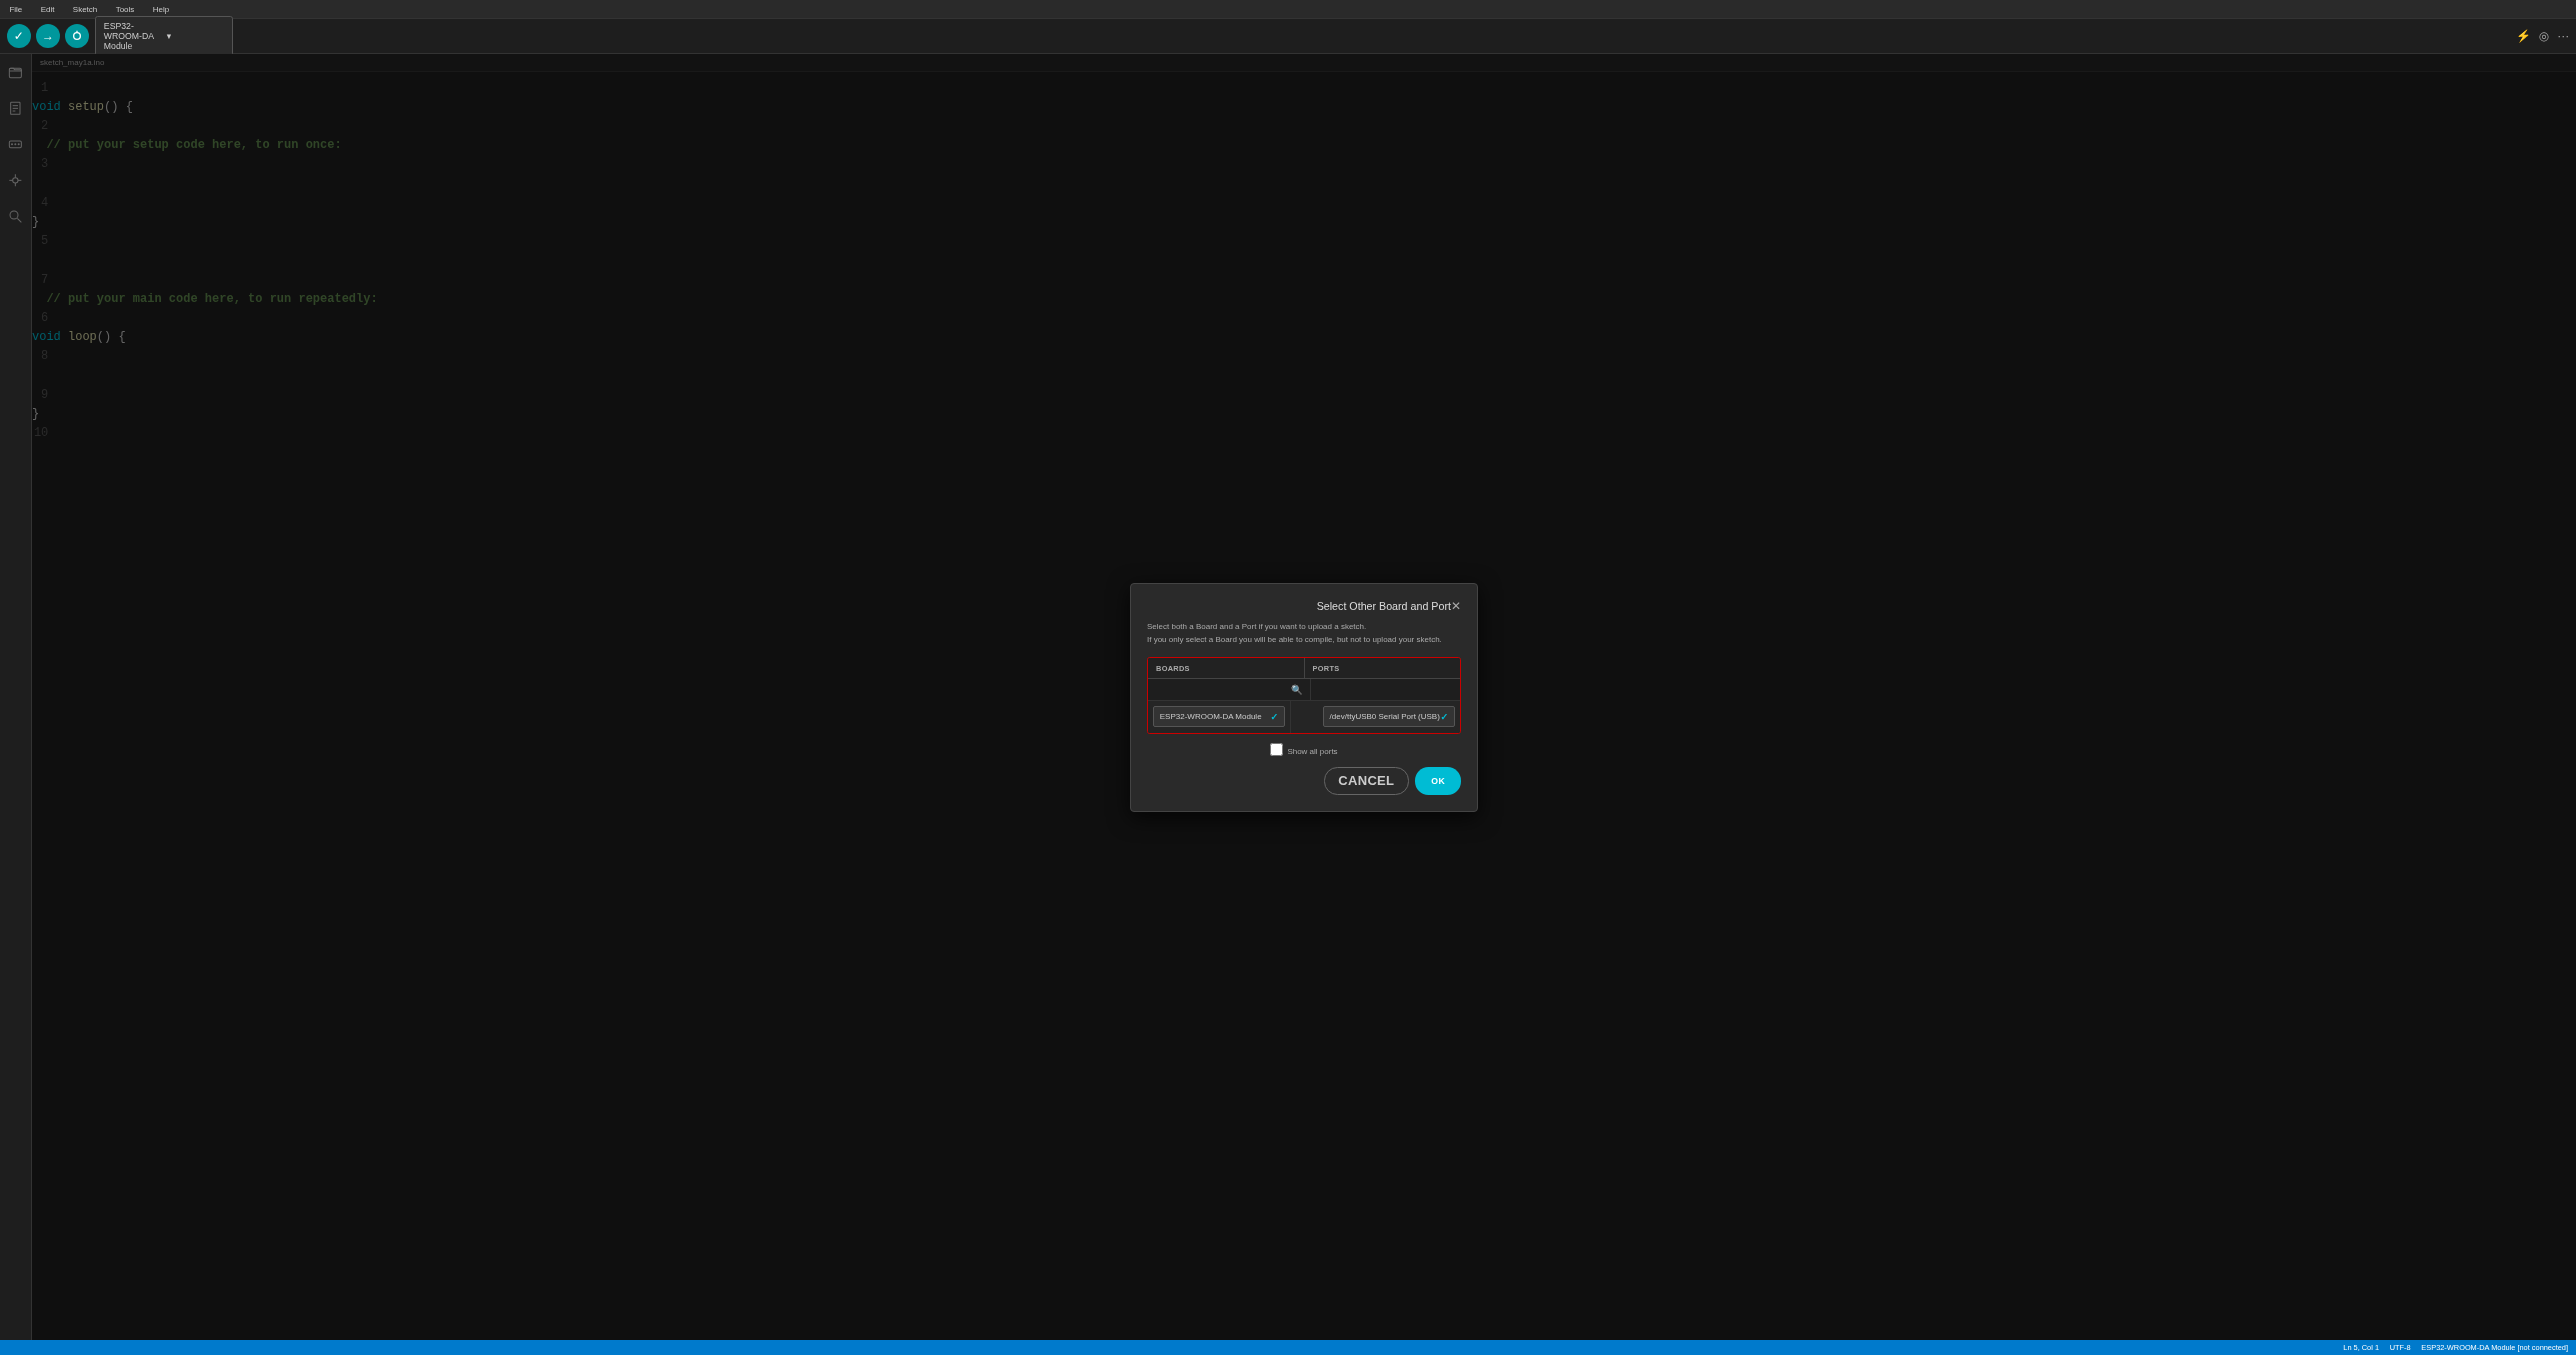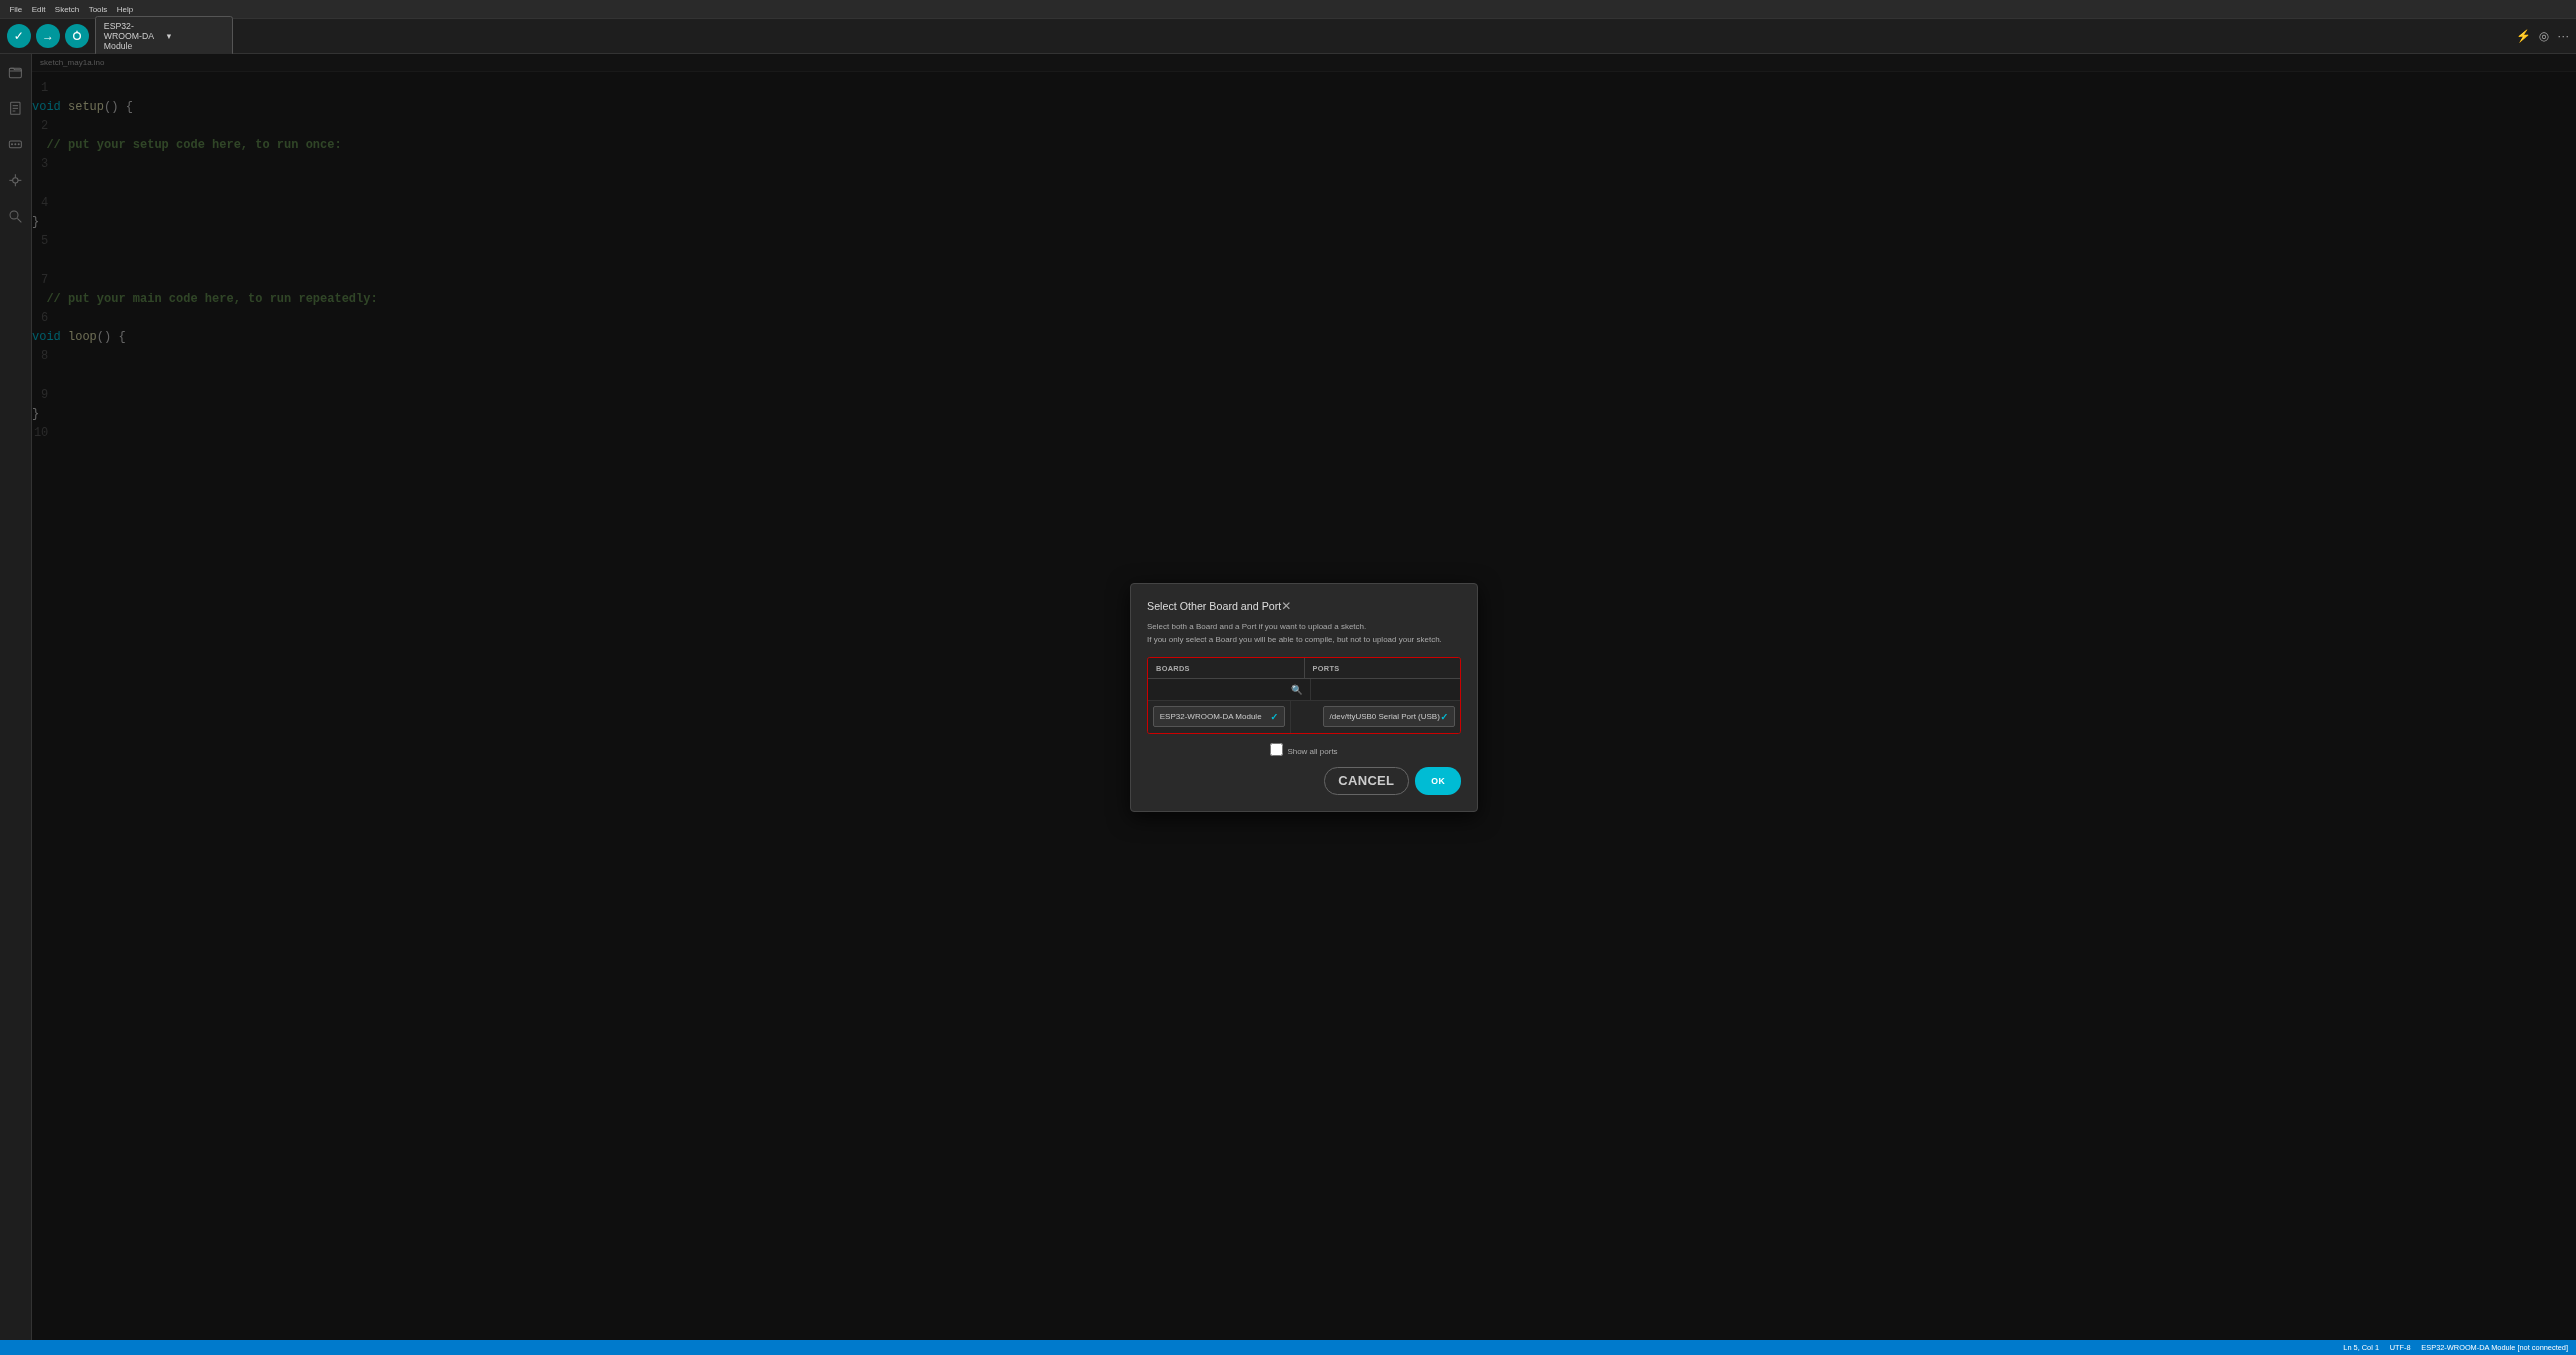--- a/index.html
+++ b/index.html
@@ -21,7 +21,7 @@
       align-items: center;
       height: 19px;
       padding: 0 6.7px;
-      gap: 4px;
+      gap: 13px;
       border-bottom: 0.7px solid #333;
       flex-shrink: 0;
     }

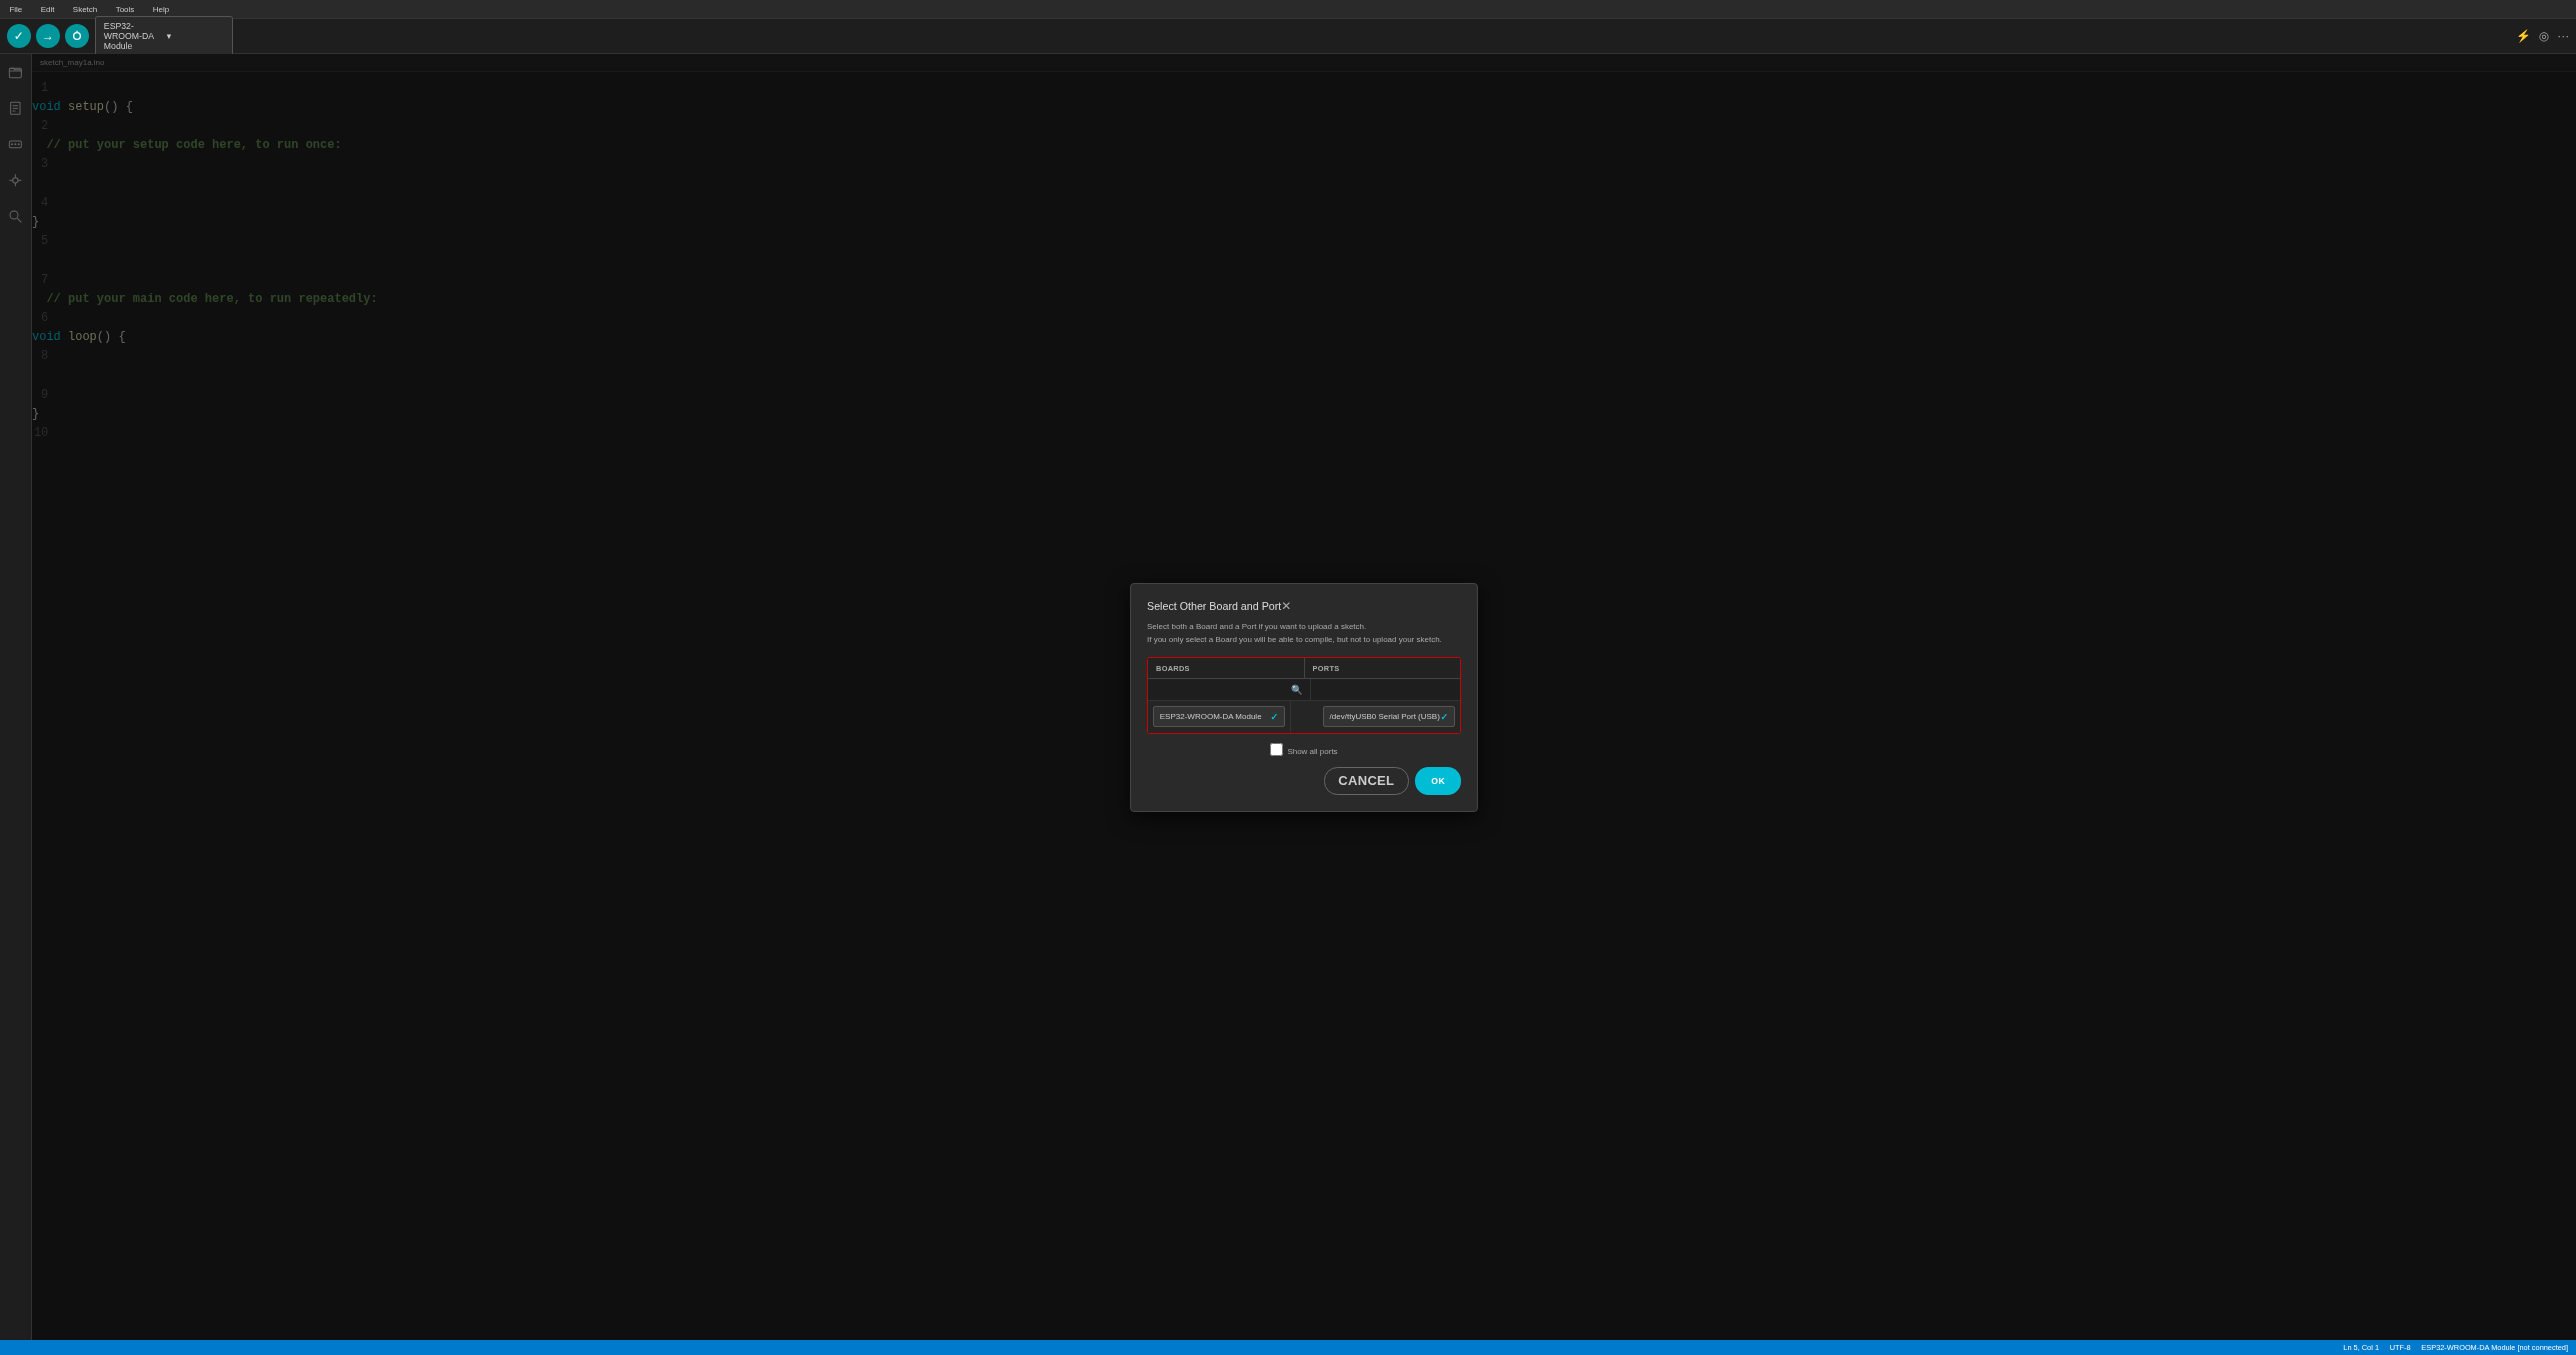--- a/index.html
+++ b/index.html
@@ -191,7 +191,7 @@
     }
     .dialog-header {
       display: flex;
-      justify-content: flex-start;
+      justify-content: flex-end;
       align-items: center;
       margin-bottom: 9.4px;
     }

